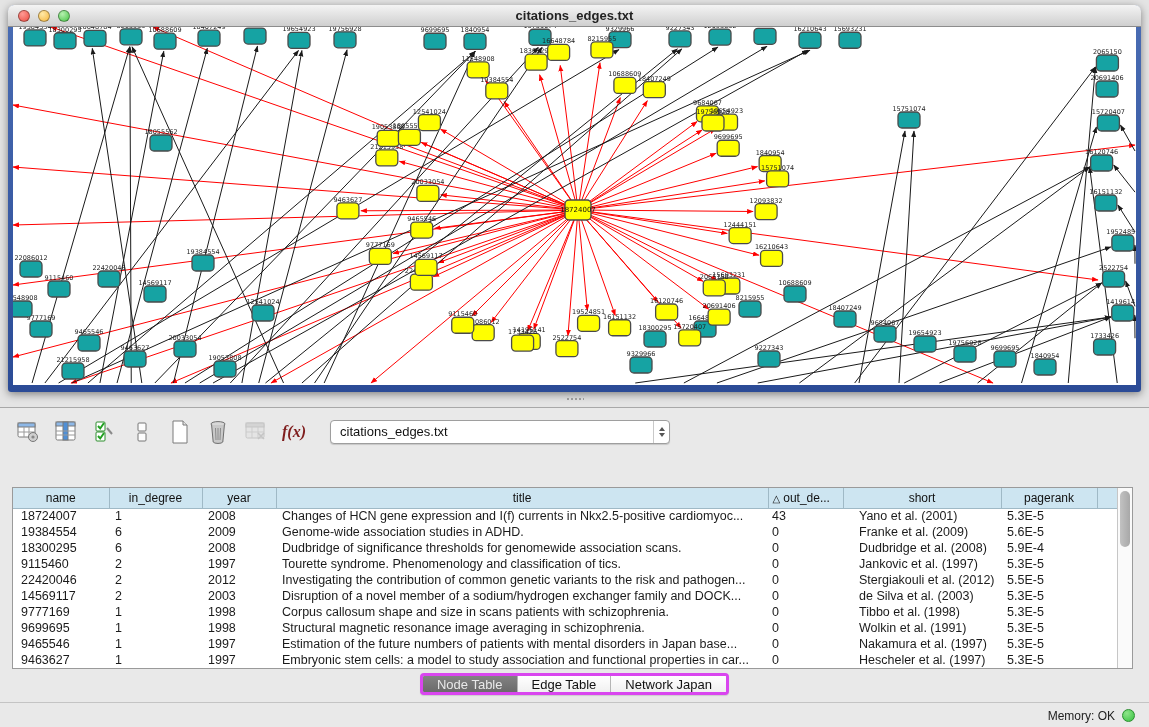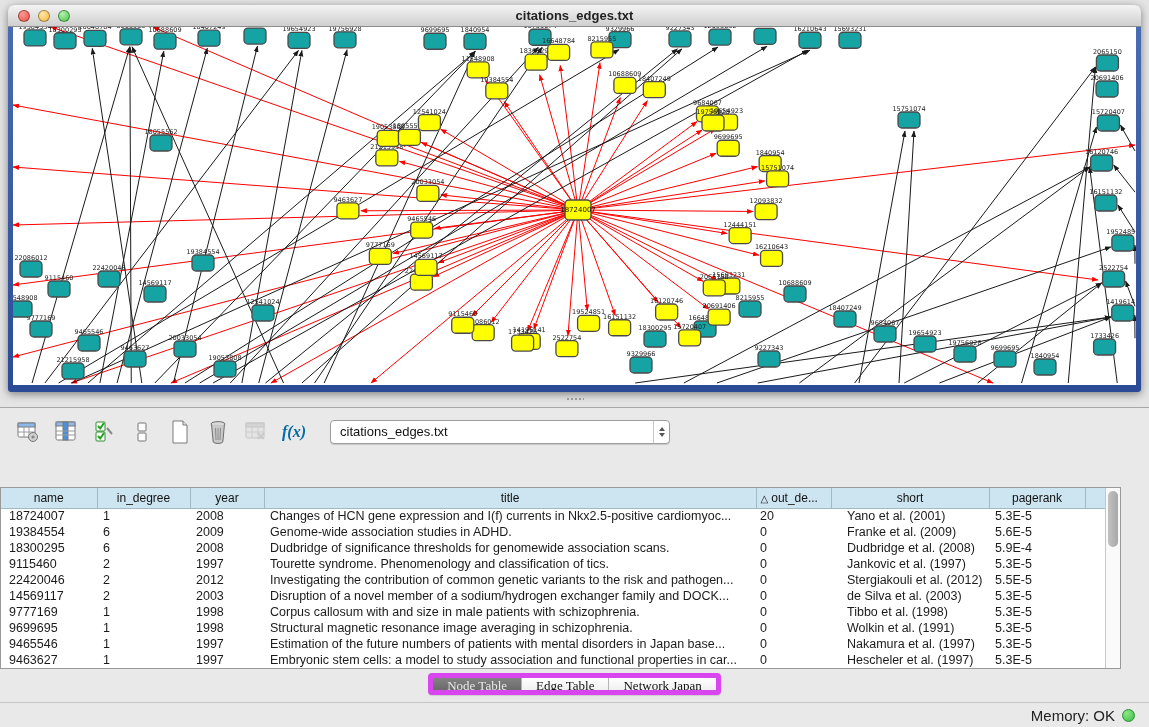--- a/index.html
+++ b/index.html
@@ -43,7 +43,7 @@
   .tool-btn { width:32px; height:32px; border:none; background:transparent; display:flex;
     align-items:center; justify-content:center; margin-right:6px; cursor:pointer; }
   .tool-btn.disabled { opacity:.45; }
-  .fx { font-family:"Liberation Serif", serif; font-style:italic; font-weight:bold; font-size:16px; color:#0369a1; }
+  .fx { font-family:"Liberation Serif", serif; font-style:italic; font-weight:bold; font-size:16px; color:#7f1d1d; }
   .combo { margin-left:14px; width:340px; height:24px; background:#fff; border:1px solid #9e9e9e;
     border-radius:4px; box-shadow:0 1px 1px rgba(0,0,0,.15); display:flex; align-items:center; cursor:pointer; }
   .combo .val { flex:1; font-size:13px; color:#111; padding-left:9px; }

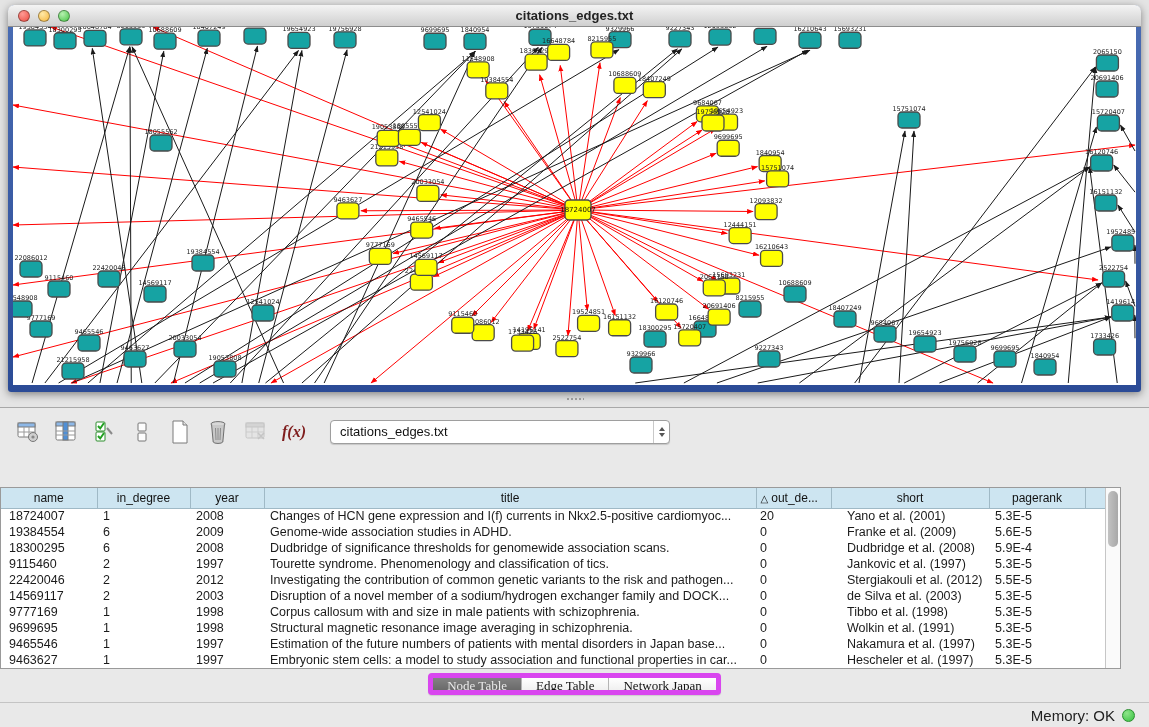--- a/index.html
+++ b/index.html
@@ -54,7 +54,7 @@
   .combo .stepper .dn { border-top:4px solid #555; }
 
   
-  .tbl-wrap { position:absolute; left:0; top:79px; width:1121px; height:182px;
+  .tbl-wrap { position:absolute; left:12px; top:79px; width:1121px; height:182px;
     background:#fff; border:1px solid #9a9a9a; }
   table { border-collapse:collapse; table-layout:fixed; width:1104px; }
   th { height:20px; background:#cde5f1; border-right:1px solid #9fb9c6; border-bottom:1px solid #9fb9c6;

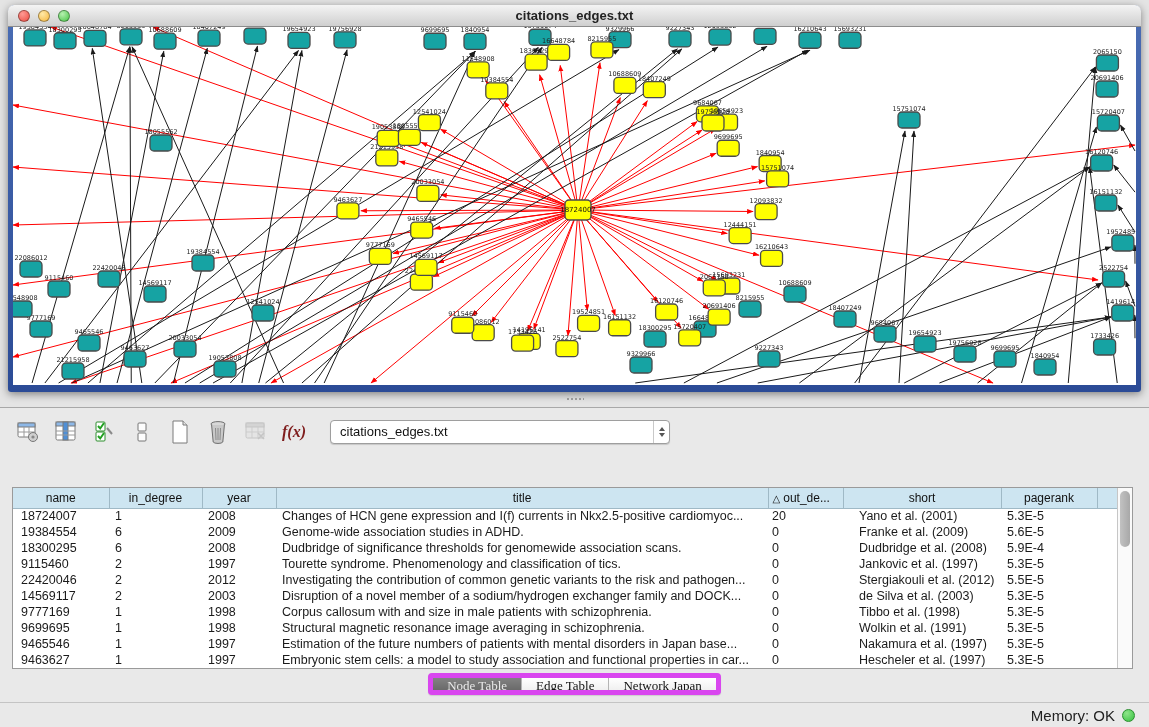--- a/index.html
+++ b/index.html
@@ -689,7 +689,7 @@
             <td class="c1">1</td>
             <td class="c2">2008</td>
             <td class="c3">Changes of HCN gene expression and I(f) currents in Nkx2.5-positive cardiomyoc...</td>
-            <td class="c4">20</td>
+            <td class="c4">43</td>
             <td class="c5">Yano et al. (2001)</td>
             <td class="c6">5.3E-5</td>
             <td></td>

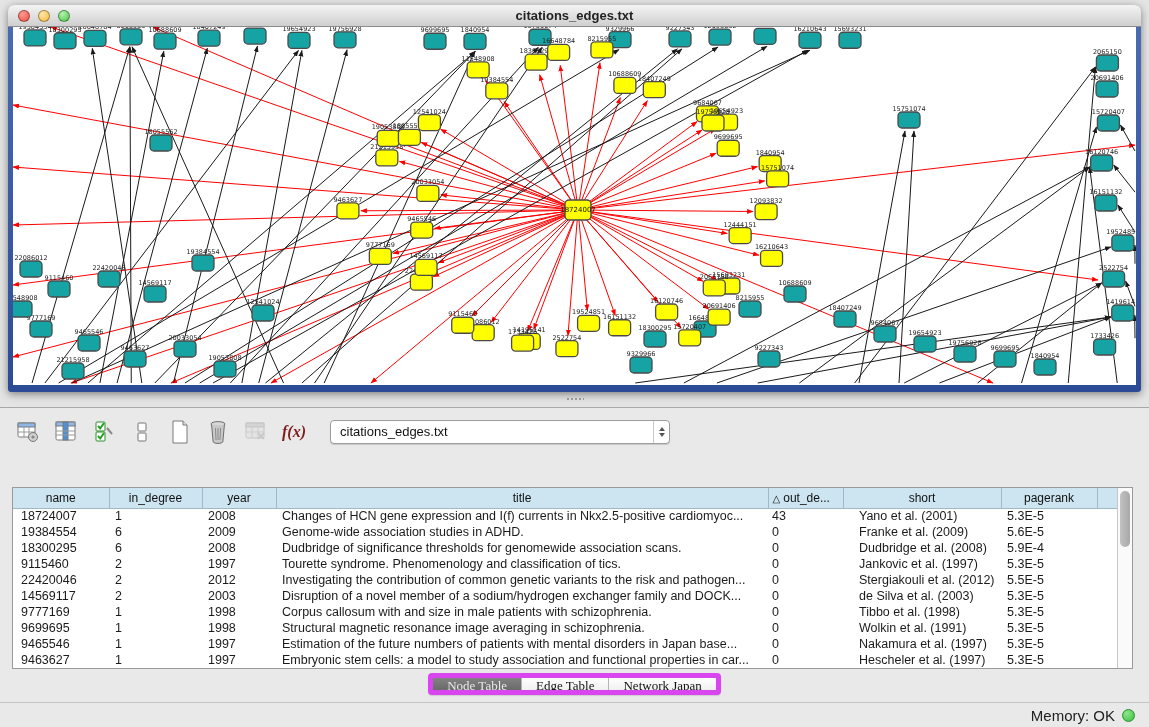--- a/index.html
+++ b/index.html
@@ -748,7 +748,7 @@
             <td class="c0">9777169</td>
             <td class="c1">1</td>
             <td class="c2">1998</td>
-            <td class="c3">Corpus callosum with and size in male patients with schizophrenia.</td>
+            <td class="c3">Corpus callosum shape and size in scans patients with schizophrenia.</td>
             <td class="c4">0</td>
             <td class="c5">Tibbo et al. (1998)</td>
             <td class="c6">5.3E-5</td>

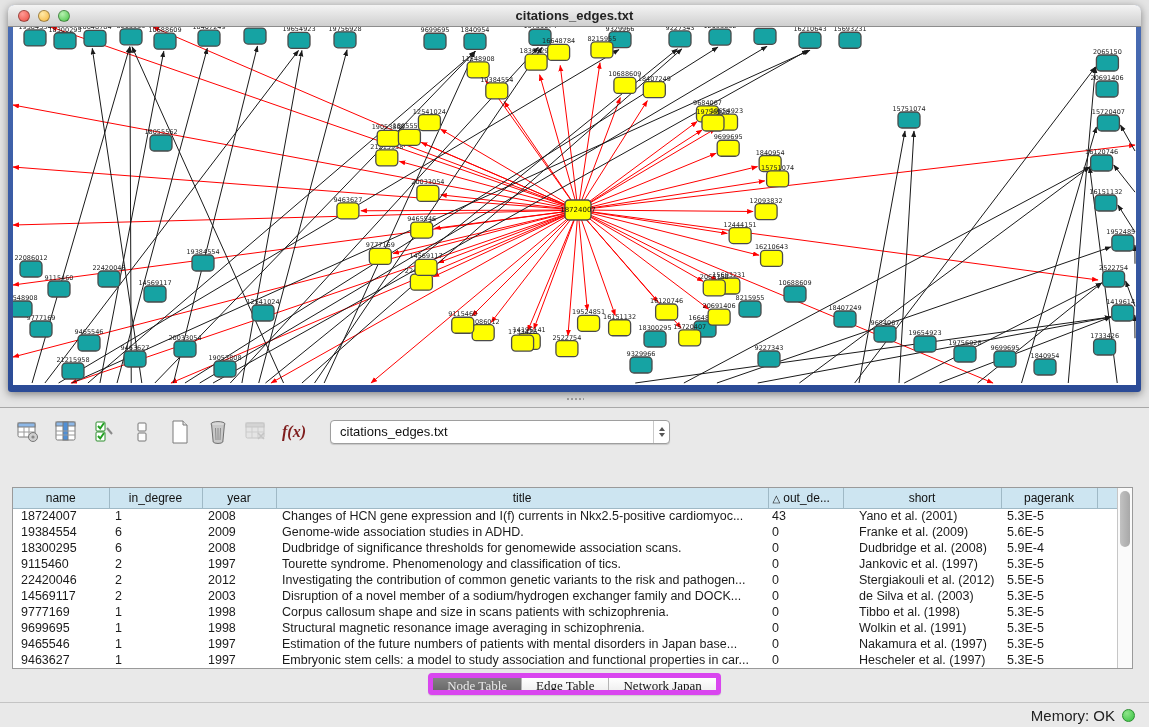--- a/index.html
+++ b/index.html
@@ -69,8 +69,8 @@
 
   
   .tabbar { position:absolute; left:0; top:265px; width:100%; display:flex; justify-content:center; }
-  .seg { display:flex; border:5px solid #d946ef; border-radius:4px; overflow:hidden; background:#fff;
-    box-shadow:0 1px 1px rgba(0,0,0,.12); height:22px;font-family:Liberation Serif, serif; }
+  .seg { display:flex; border:3px solid #d946ef; border-radius:4px; overflow:hidden; background:#fff;
+    box-shadow:0 1px 1px rgba(0,0,0,.12); height:22px; }
   .seg button { border:none; background:linear-gradient(#ffffff,#f0f0f0); font-size:13px; color:#111;
     padding:0 14px; cursor:pointer; border-right:1px solid #b5b5b5; font-family:inherit; }
   .seg button:last-child { border-right:none; }

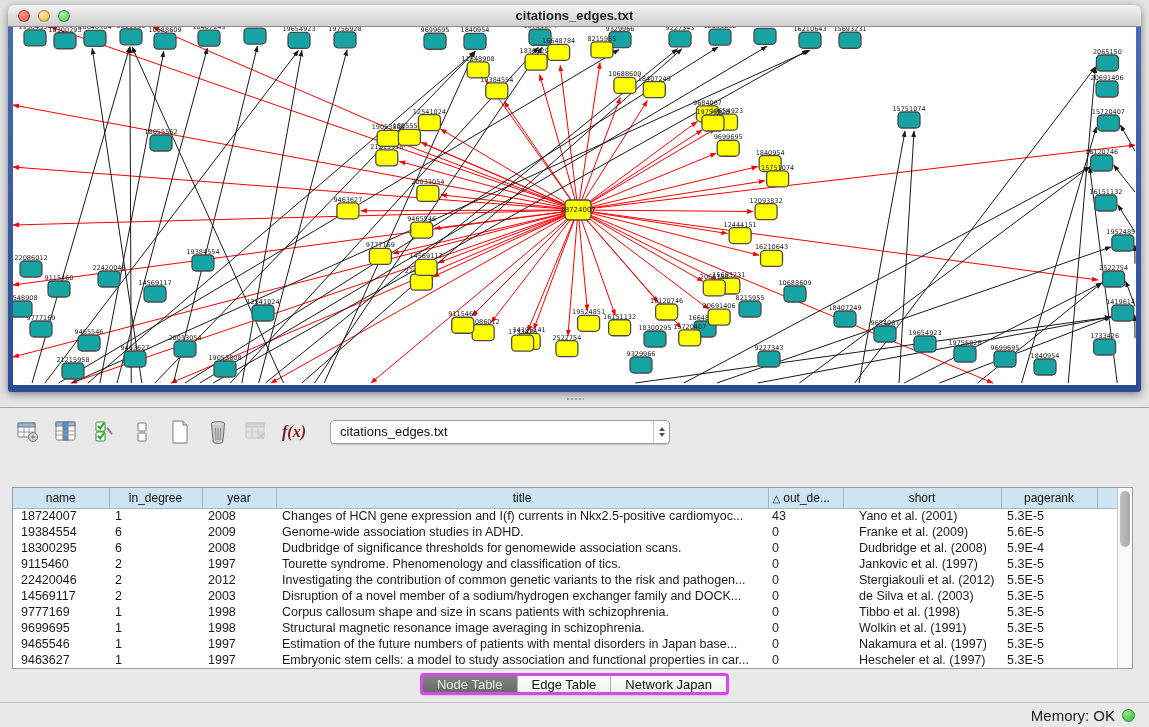--- a/index.html
+++ b/index.html
@@ -79,7 +79,7 @@
   
   .statusbar { position:absolute; left:0; top:294px; width:100%; height:26px; border-top:1px solid #c4c4c4;
     display:flex; align-items:center; justify-content:flex-end; padding-right:14px; gap:7px; }
-  .mem-label { font-size:15px; color:#222; }
+  .mem-label { font-size:12px; color:#222; }
   .mem-dot { width:13px; height:13px; border-radius:50%; border:1px solid #2a8f2f;
     background:radial-gradient(circle at 35% 30%, #8fe58a, #35c13f); cursor:pointer; }
 </style>

